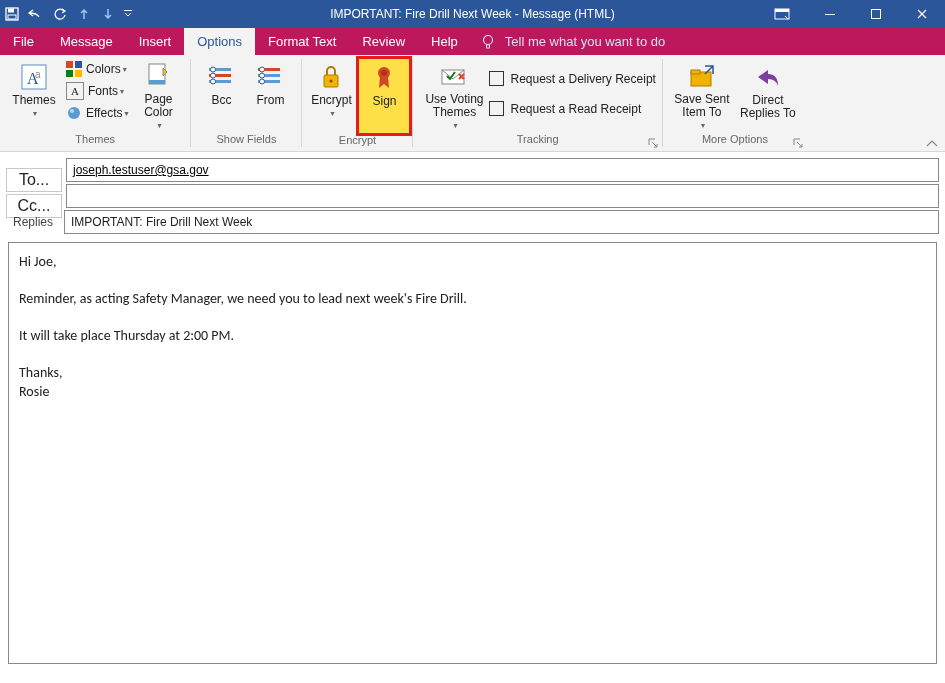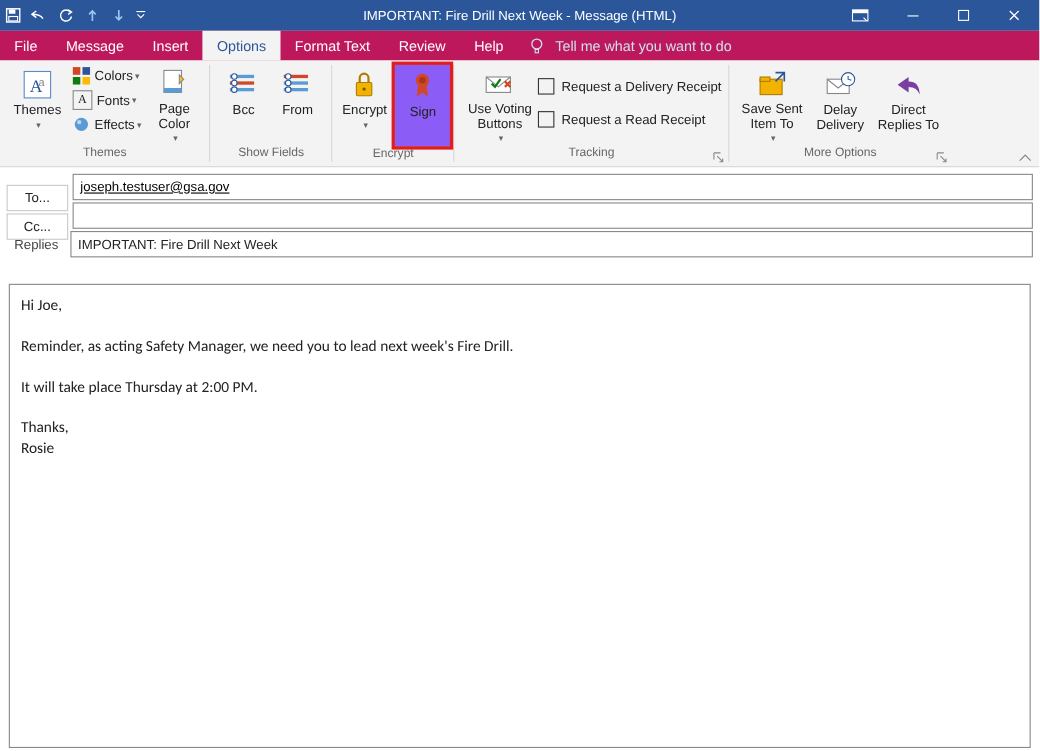--- a/index.html
+++ b/index.html
@@ -33,7 +33,7 @@
   .small-row .box{width:16px;height:16px;border:1px solid #888;margin-right:4px;display:flex;align-items:center;justify-content:center;}
   .dd{font-size:8px;color:#666;margin-left:2px;}
   .dialog-launcher{position:absolute;right:3px;bottom:2px;width:12px;height:12px;}
-  .highlight{background:#8b5cf6;border:1px solid #a8a8a8;outline:3px solid #e21d1d;outline-offset:-1px;}
+  .highlight{background:#fde047;border:1px solid #a8a8a8;outline:3px solid #e21d1d;outline-offset:-1px;}
   .ribbon-collapse{position:absolute;right:6px;bottom:2px;}
 
   

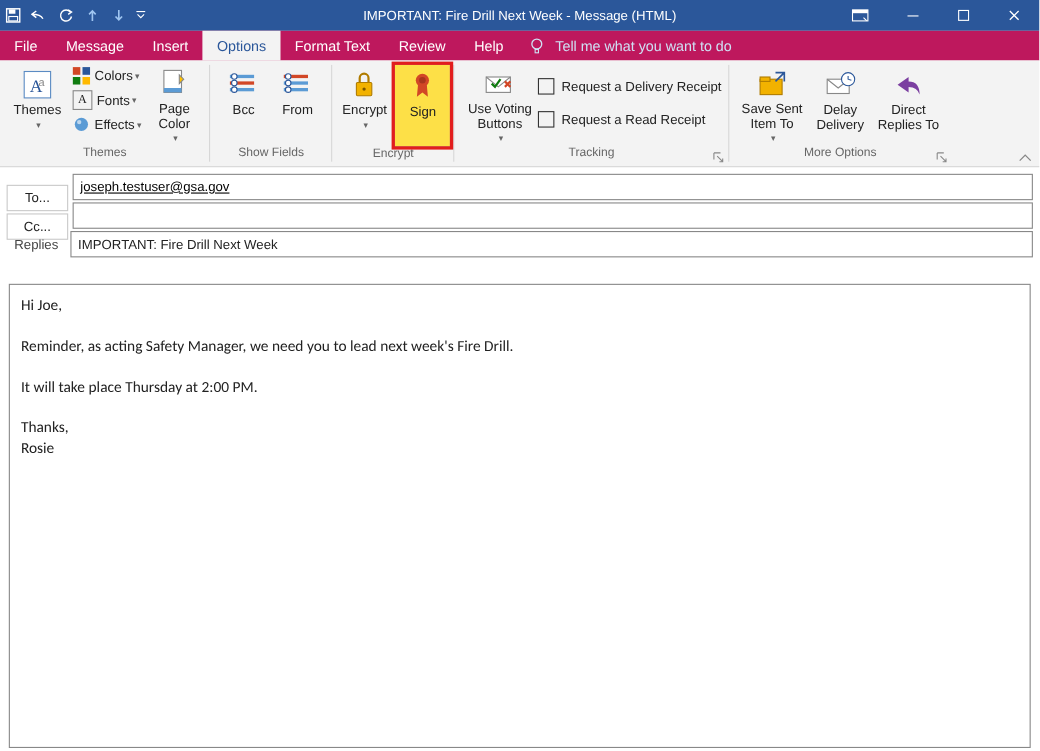--- a/index.html
+++ b/index.html
@@ -272,7 +272,7 @@
               <path d="M20 10 L25 15 M25 10 L20 15" stroke="#d24726" stroke-width="2"></path>
             </svg>
         </div>
-        <span>Use Voting Buttons</span>
+        <span>Use Voting Themes</span>
         <span class="dd">▾</span>
       </div>
       <div style="display:flex;flex-direction:column;padding-top:6px;">

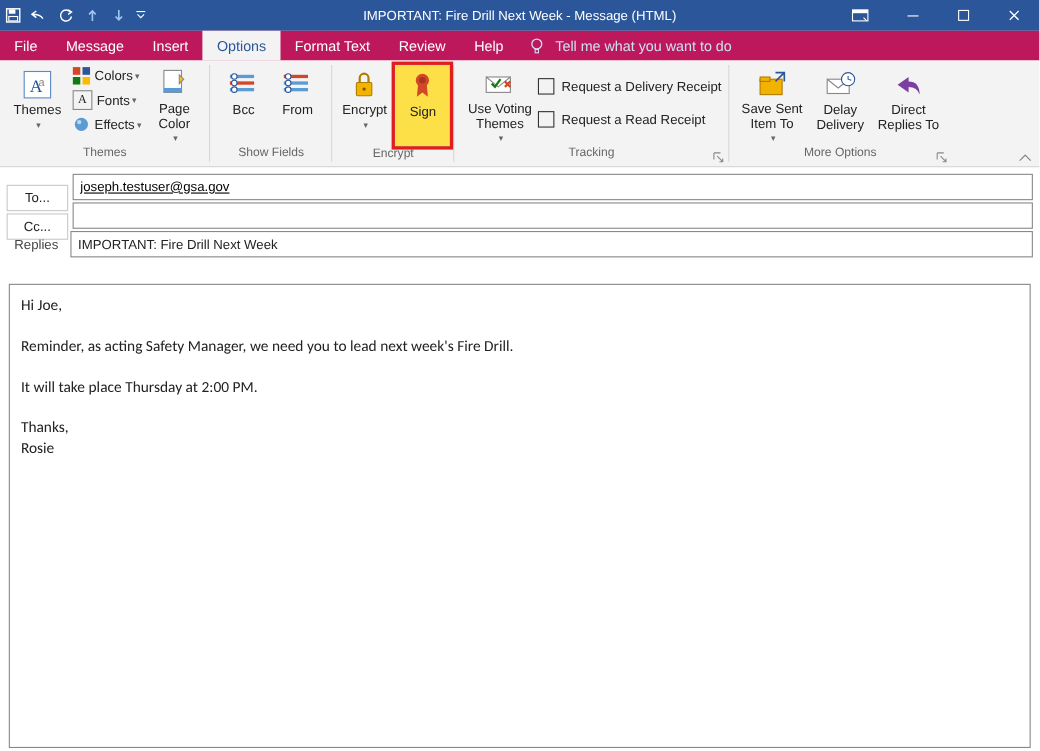--- a/index.html
+++ b/index.html
@@ -309,17 +309,6 @@
         <span>Save Sent Item To</span>
         <span class="dd">▾</span>
       </div>
-      <div class="big-btn" style="width:50px;">
-        <div class="ic">
-          <svg width="30" height="26" viewBox="0 0 30 26">
-              <rect x="3" y="8" width="20" height="13" fill="#fff" stroke="#888"></rect>
-              <path d="M3 8 L13 16 L23 8" fill="none" stroke="#888"></path>
-              <circle cx="22" cy="8" r="6" fill="#fff" stroke="#2b579a"></circle>
-              <path d="M22 5 L22 8 L25 9" stroke="#2b579a" fill="none"></path>
-            </svg>
-        </div>
-        <span>Delay Delivery</span>
-      </div>
       <div class="big-btn" style="width:58px;">
         <div class="ic">
           <svg width="28" height="26" viewBox="0 0 28 26">

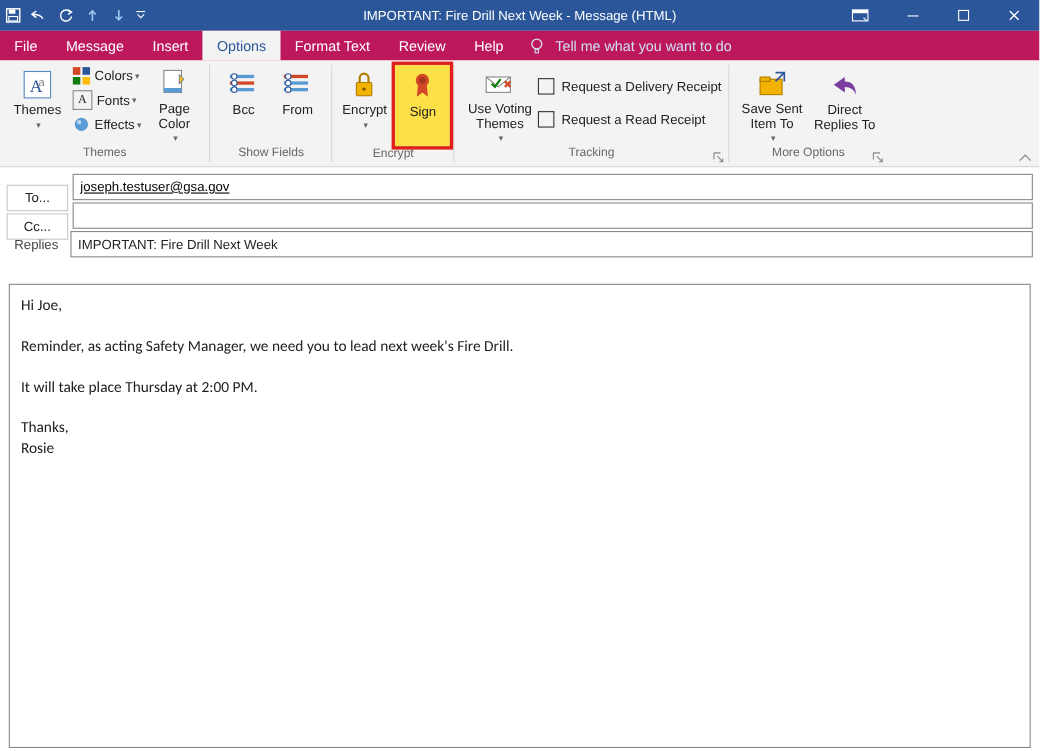--- a/index.html
+++ b/index.html
@@ -41,7 +41,7 @@
   .send-col{width:44px;display:flex;flex-direction:column;align-items:center;justify-content:center;border:1px solid #c9c9c9;height:68px;margin-right:4px;}
   .send-col .ic{height:22px;display:flex;align-items:center;}
   .field-row{height:24px;display:flex;align-items:center;margin-bottom:2px;}
-  .field-btn{border:1px solid #c9c9c9;width:54px;height:22px;display:flex;align-items:center;justify-content:center;font-size:12px;margin-top:20px;}
+  .field-btn{border:1px solid #c9c9c9;width:54px;height:22px;display:flex;align-items:center;justify-content:center;font-size:16px;margin-top:20px;}
   .field-input{flex:1;height:22px;border:1px solid #888;margin-left:4px;padding:0 6px;font-size:12px;display:flex;align-items:center;}
   .field-input.link{text-decoration:underline;color:#000;}
   .subject-label{width:54px;height:22px;display:flex;align-items:center;justify-content:center;font-size:12px;color:#444;}

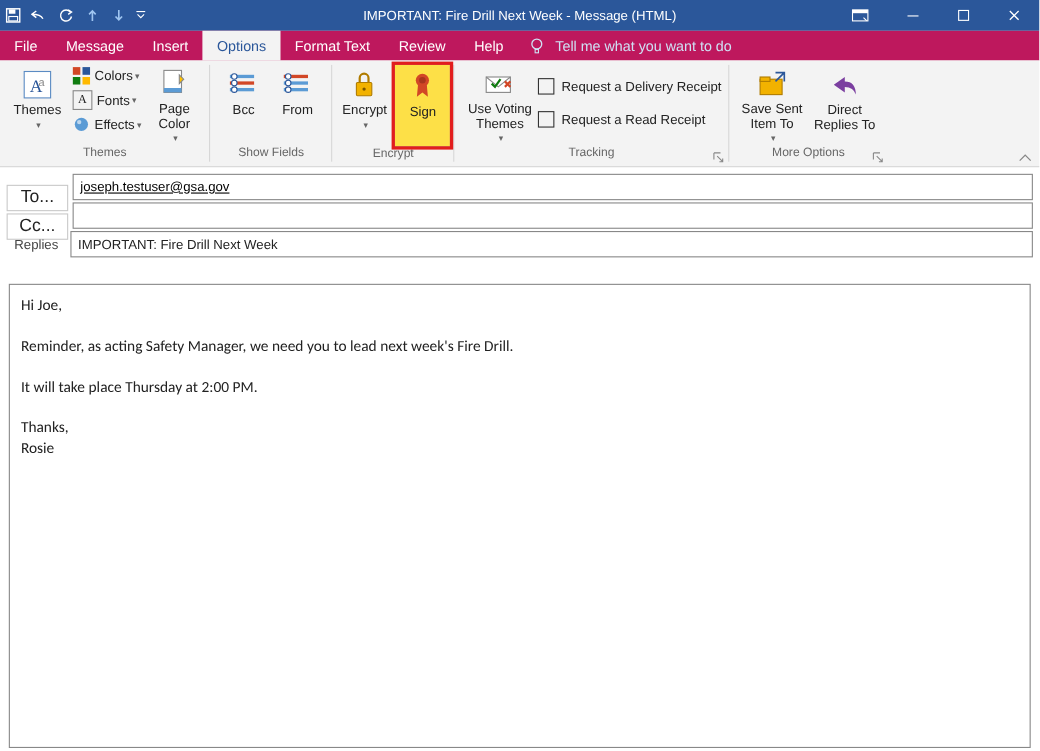--- a/index.html
+++ b/index.html
@@ -47,7 +47,7 @@
   .subject-label{width:54px;height:22px;display:flex;align-items:center;justify-content:center;font-size:12px;color:#444;}
 
   
-  .body-area{margin:16px 8px 8px 8px;border:1px solid #888;height:400px;padding:10px 10px;font-size:14px;line-height:1.35;font-family:Calibri,"Segoe UI",sans-serif;}
+  .body-area{margin:0 8px 8px 8px;border:1px solid #888;height:400px;padding:10px 10px;font-size:14px;line-height:1.35;font-family:Calibri,"Segoe UI",sans-serif;}
   .body-area p{margin:0 0 18px 0;}
   .body-area p.tight{margin:0;}
 

